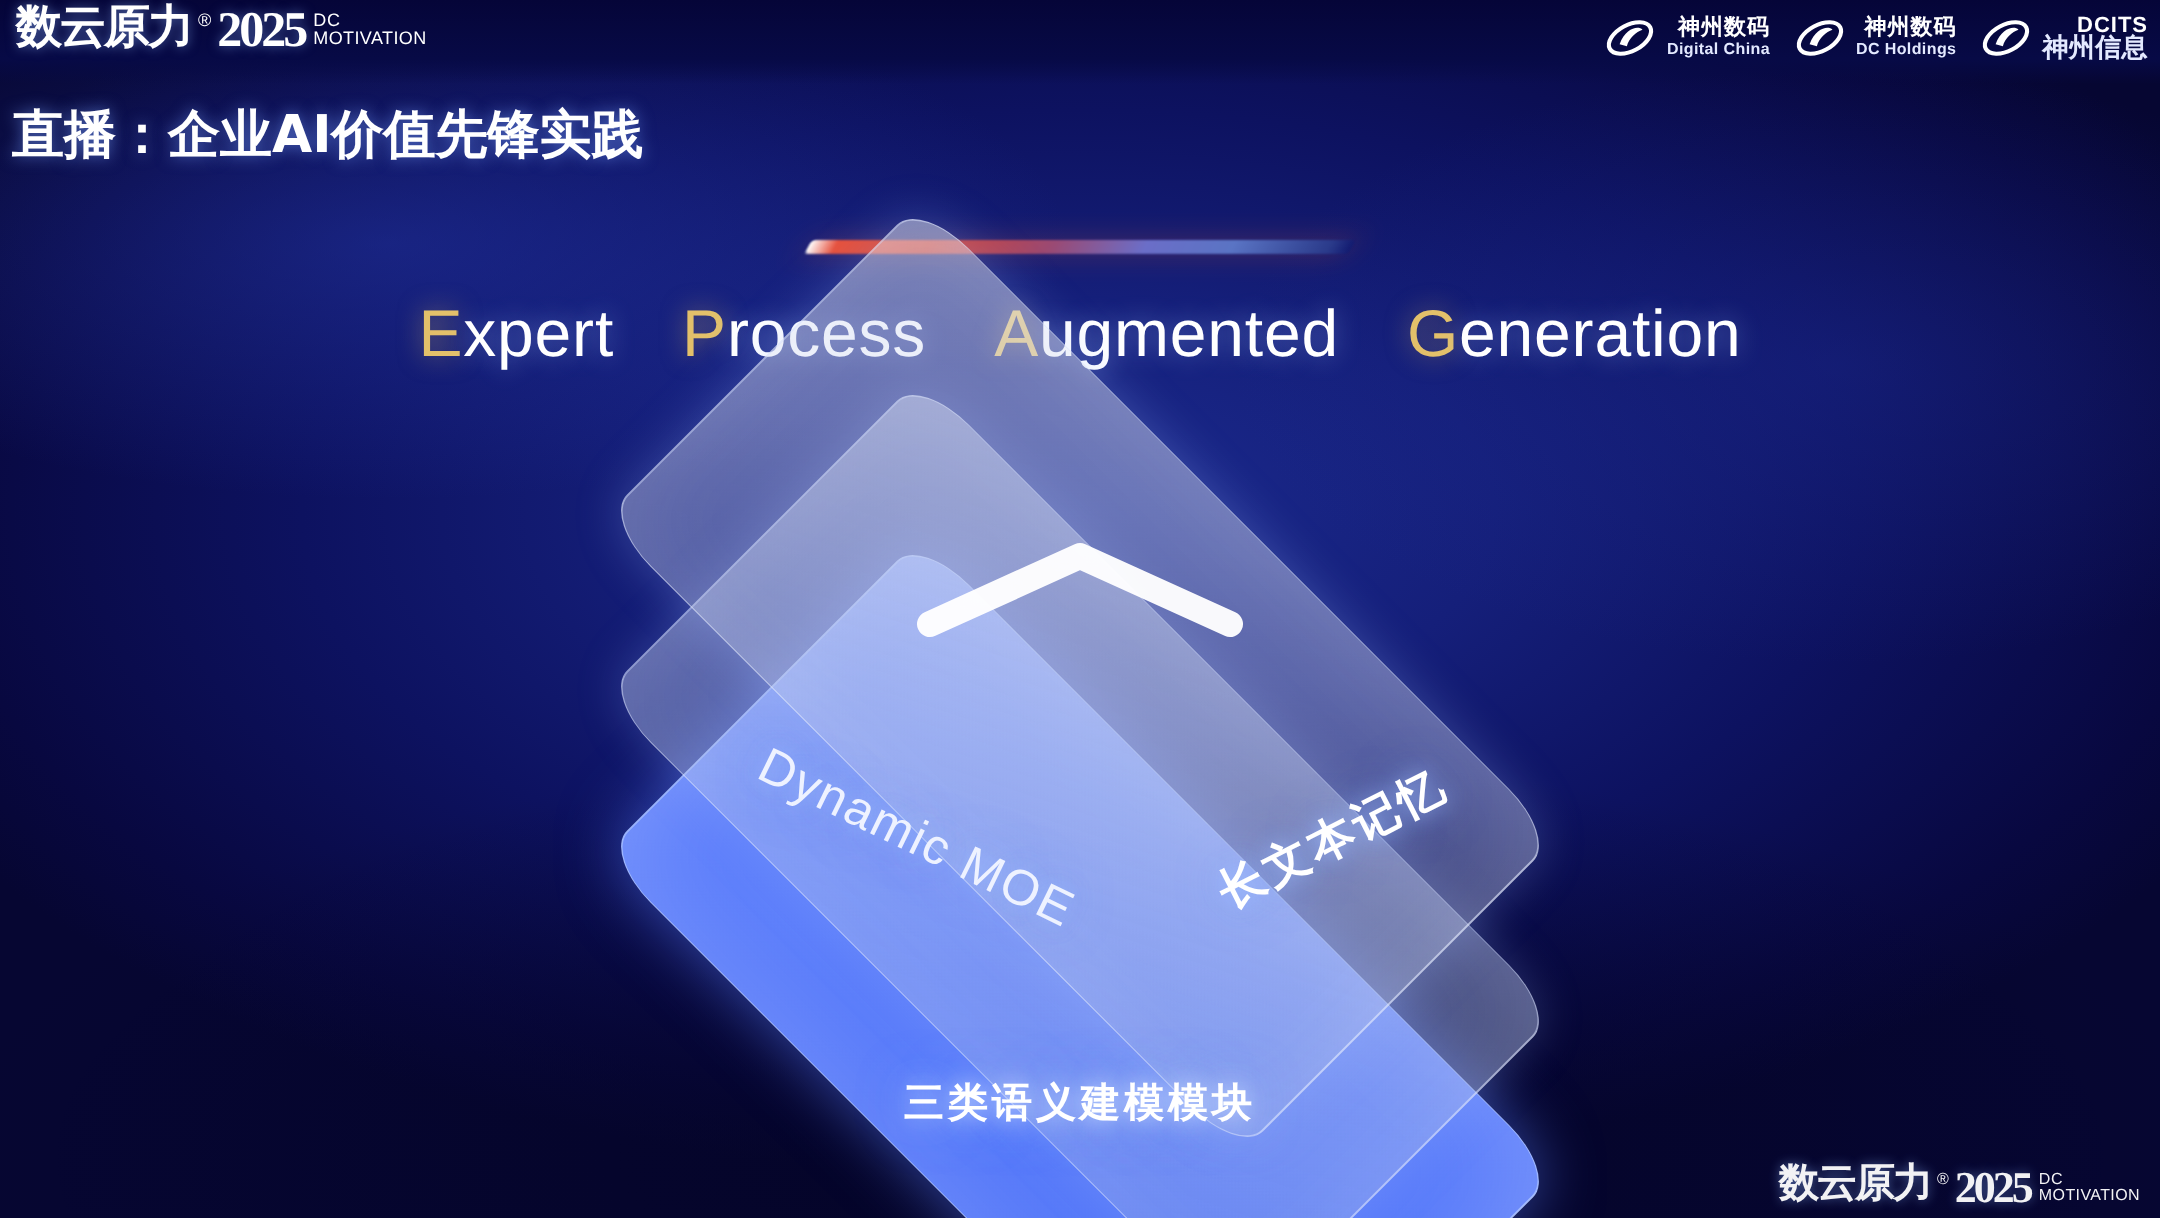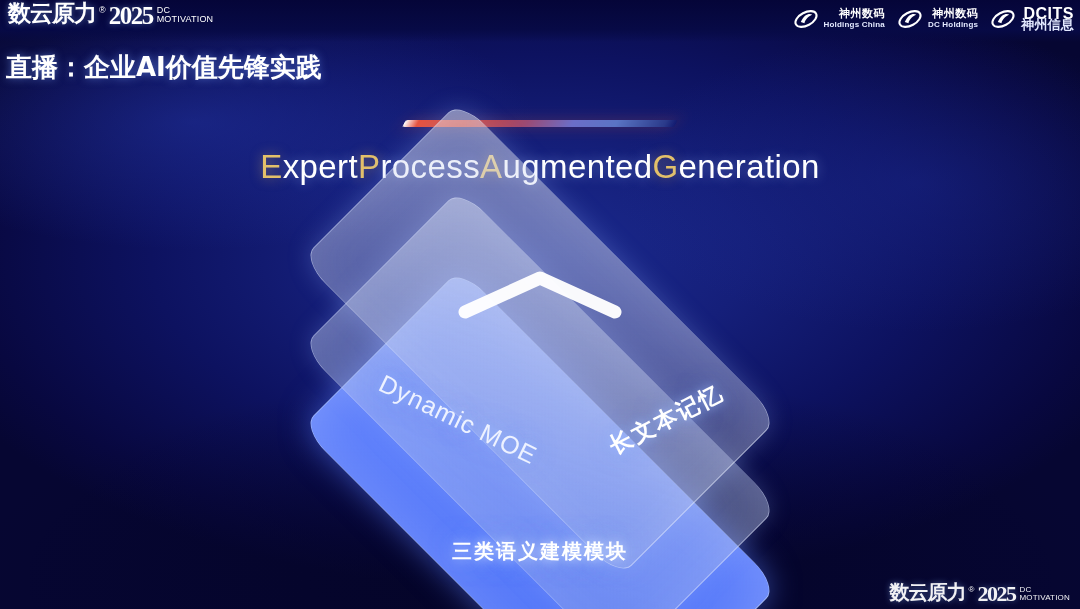--- a/index.html
+++ b/index.html
@@ -77,7 +77,7 @@
     font-size:11px; font-weight:bold; letter-spacing:.5px;text-align:right;
   }
   .logo-en{ font-size:8px; font-weight:bold; letter-spacing:.2px; color:#e3e9ff;}
-  .logo-dcits .logo-cn{ font-size:16px; font-family:"Liberation Sans",sans-serif; letter-spacing:.5px;}
+  .logo-dcits .logo-cn{ font-size:11px; font-family:"Liberation Sans",sans-serif; letter-spacing:.5px;}
   .logo-dcits .logo-en{ font-family:"DejaVu Sans",sans-serif; font-size:13px; font-weight:bold;}
 
   

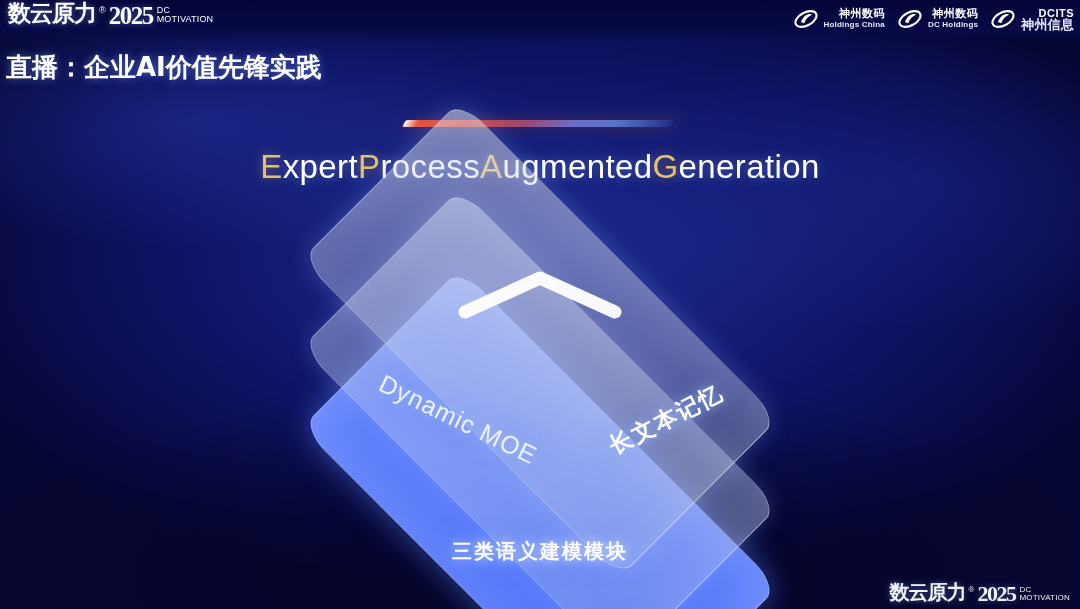--- a/index.html
+++ b/index.html
@@ -221,7 +221,7 @@
       </svg>
       <span class="logo-txt">
         <span class="logo-cn">神州数码</span>
-        <span class="logo-en">Holdings China</span>
+        <span class="logo-en">Digital China</span>
       </span>
     </div>
 

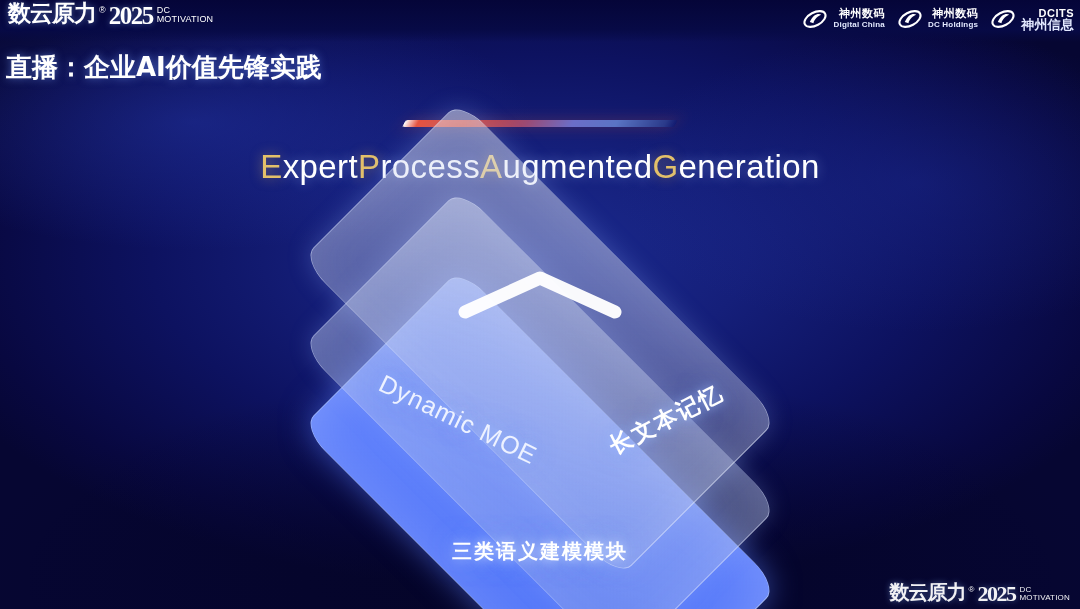--- a/index.html
+++ b/index.html
@@ -117,7 +117,7 @@
   }
   .subtitle .cap{ color:#e3c06a; text-shadow:0 0 12px rgba(230,190,100,.5); }
   .subtitle .rest{ color:#ffffff; text-shadow:0 0 12px rgba(160,190,255,.45); }
-  .subtitle .word{ display:inline-block; margin:0 0;}
+  .subtitle .word{ display:inline-block; margin:0 17px;}
 
   
   .stack{

